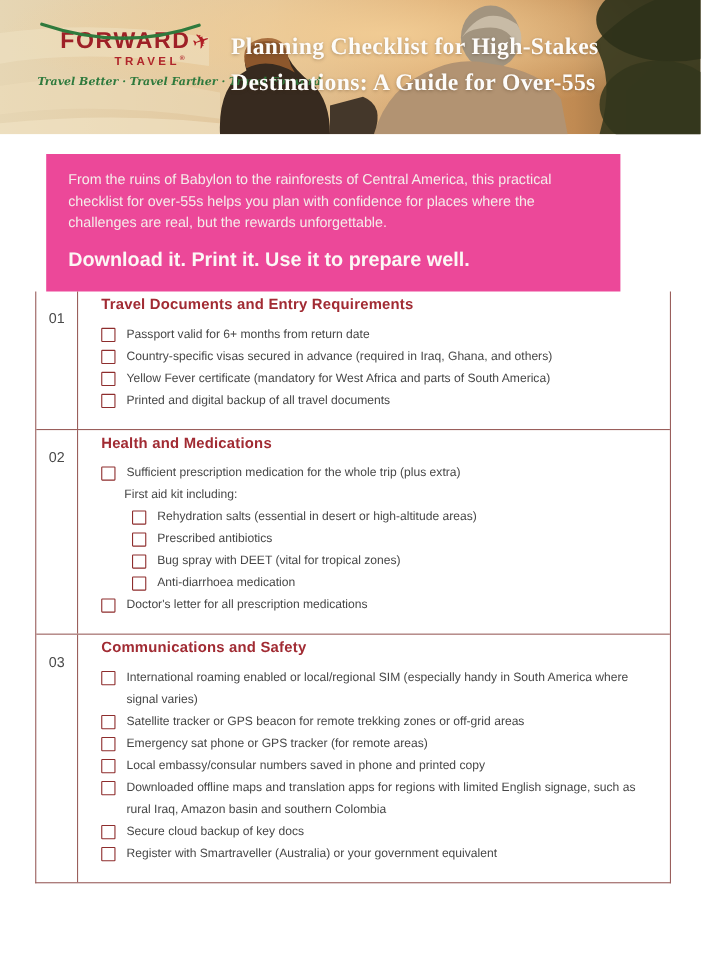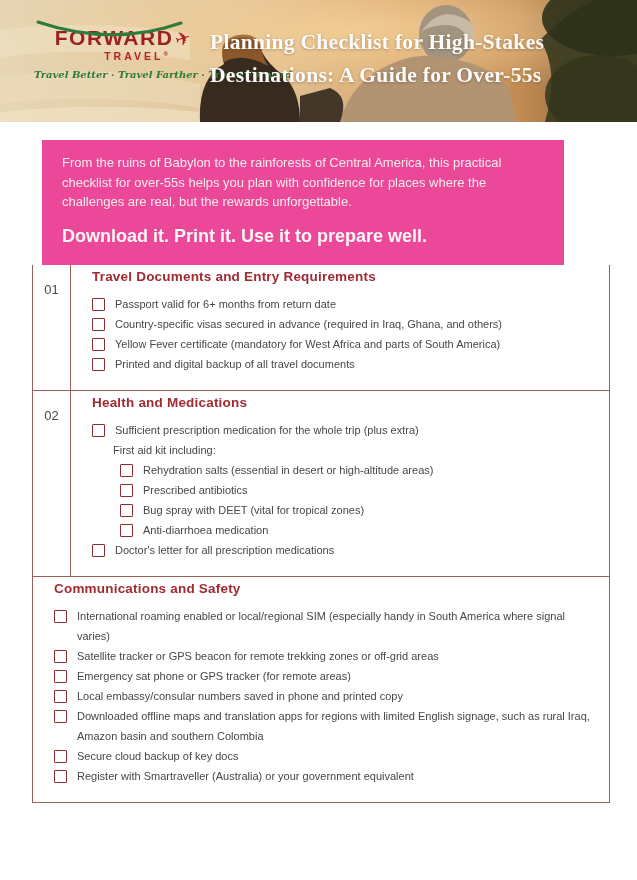--- a/index.html
+++ b/index.html
@@ -183,6 +183,7 @@
       </div>
     </section>
     <section class="check-row">
+      <div class="num-col">03</div>
       <div class="content-col">
         <h2 class="section-title">Communications and Safety</h2>
         <ul class="items">

